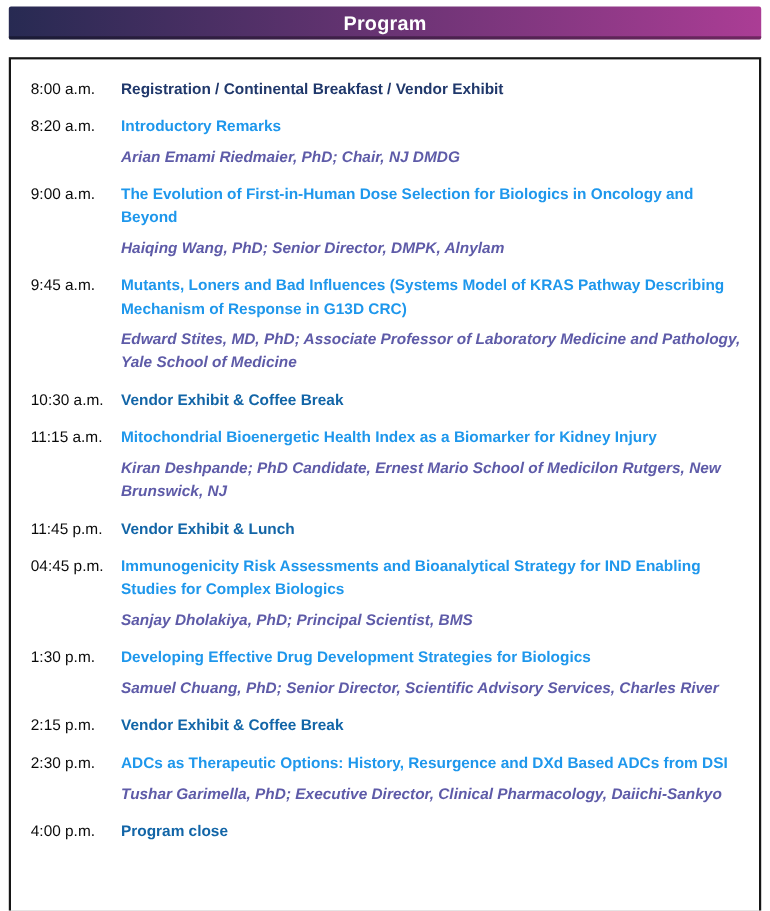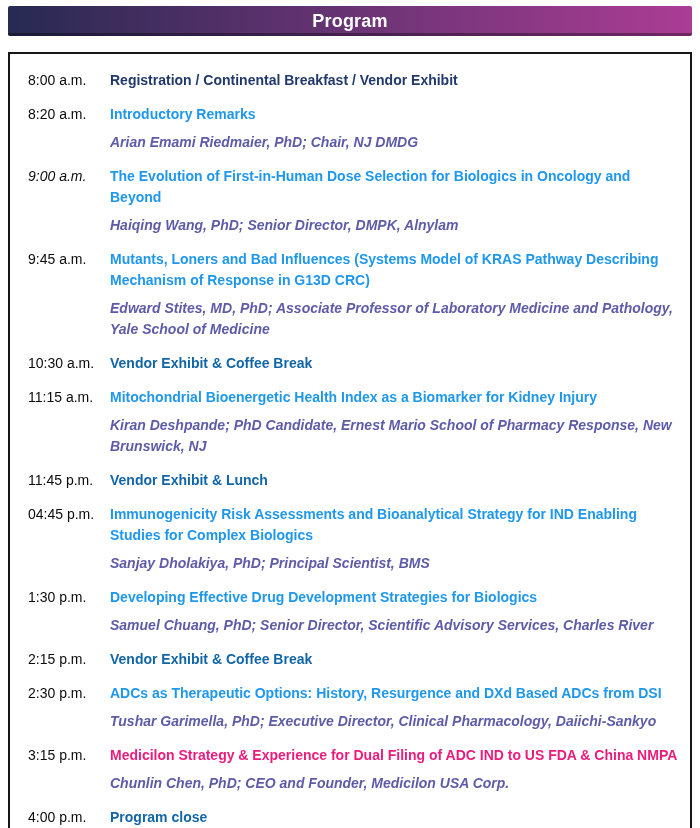--- a/index.html
+++ b/index.html
@@ -107,7 +107,7 @@
   </div>
 
   <div class="row">
-    <div class="time-cell" style="color: rgb(10, 10, 10); font-style: italic;">9:00 a.m.</div>
+    <div class="time-cell" style="color: rgb(10, 10, 10);">9:00 a.m.</div>
     <div class="content-cell">
       <div class="session-title" style="color: rgb(30, 151, 236);">The Evolution of First-in-Human Dose Selection for Biologics in Oncology and Beyond</div>
       <div class="session-speaker" style="color: rgb(94, 91, 168);">Haiqing Wang, PhD; Senior Director, DMPK, Alnylam</div>

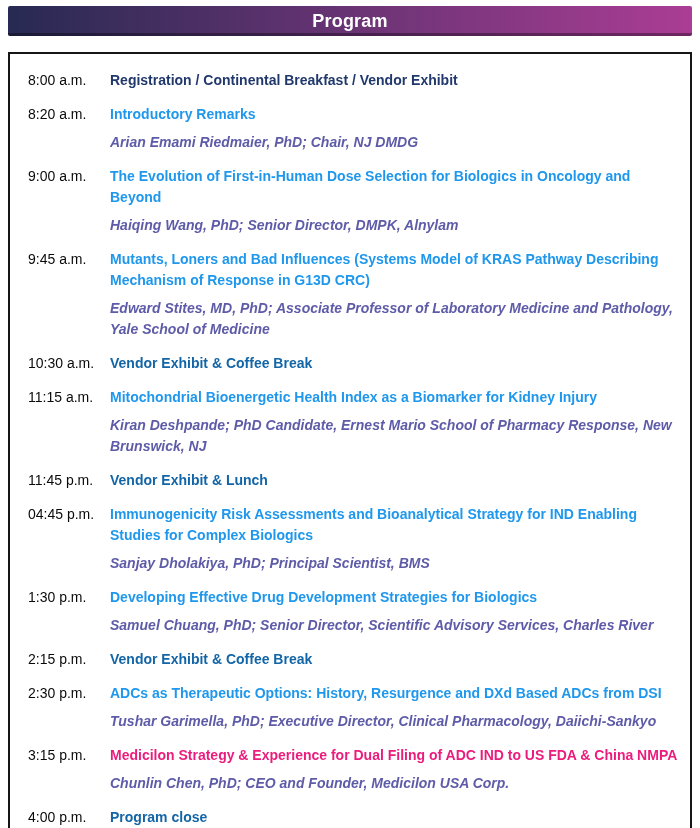--- a/index.html
+++ b/index.html
@@ -134,7 +134,7 @@
     <div class="time-cell" style="color: rgb(10, 10, 10);">11:15 a.m.</div>
     <div class="content-cell">
       <div class="session-title" style="color: rgb(30, 151, 236);">Mitochondrial Bioenergetic Health Index as a Biomarker for Kidney Injury</div>
-      <div class="session-speaker" style="color: rgb(94, 91, 168);">Kiran Deshpande; PhD Candidate, Ernest Mario School of Pharmacy Response, New Brunswick, NJ</div>
+      <div class="session-speaker" style="color: rgb(94, 91, 168);">Kiran Deshpande; PhD Candidate, Ernest Mario School of Medicilon Rutgers, New Brunswick, NJ</div>
     </div>
   </div>
 

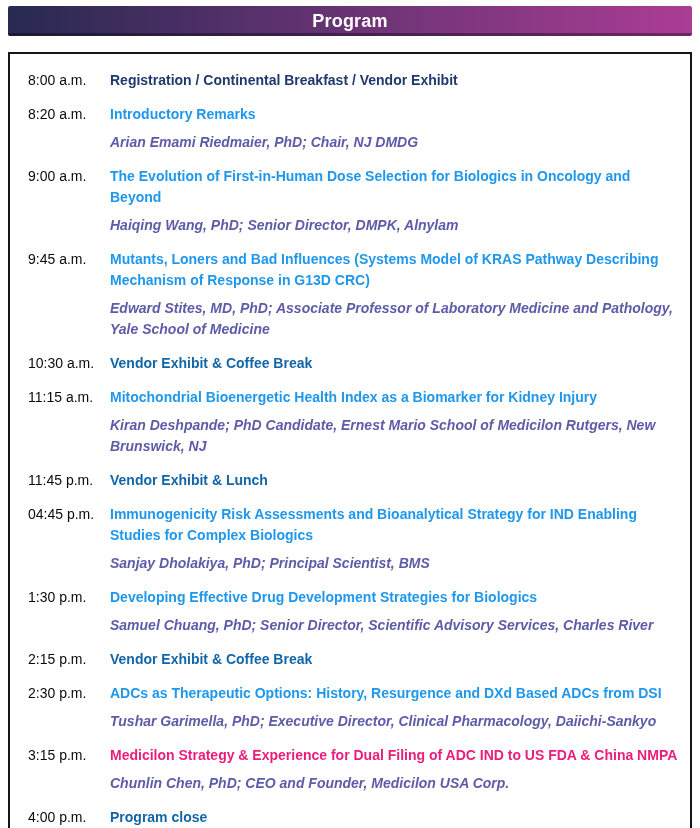--- a/index.html
+++ b/index.html
@@ -178,13 +178,6 @@
     </div>
   </div>
 
-  <div class="row">
-    <div class="time-cell" style="color: rgb(10, 10, 10);">3:15 p.m.</div>
-    <div class="content-cell">
-      <div class="session-title" style="color: rgb(236, 28, 124);">Medicilon Strategy &amp; Experience for Dual Filing of ADC IND to US FDA &amp; China NMPA</div>
-      <div class="session-speaker" style="color: rgb(94, 91, 168);">Chunlin Chen, PhD; CEO and Founder, Medicilon USA Corp.</div>
-    </div>
-  </div>
 
   <div class="row">
     <div class="time-cell" style="color: rgb(10, 10, 10);">4:00 p.m.</div>

